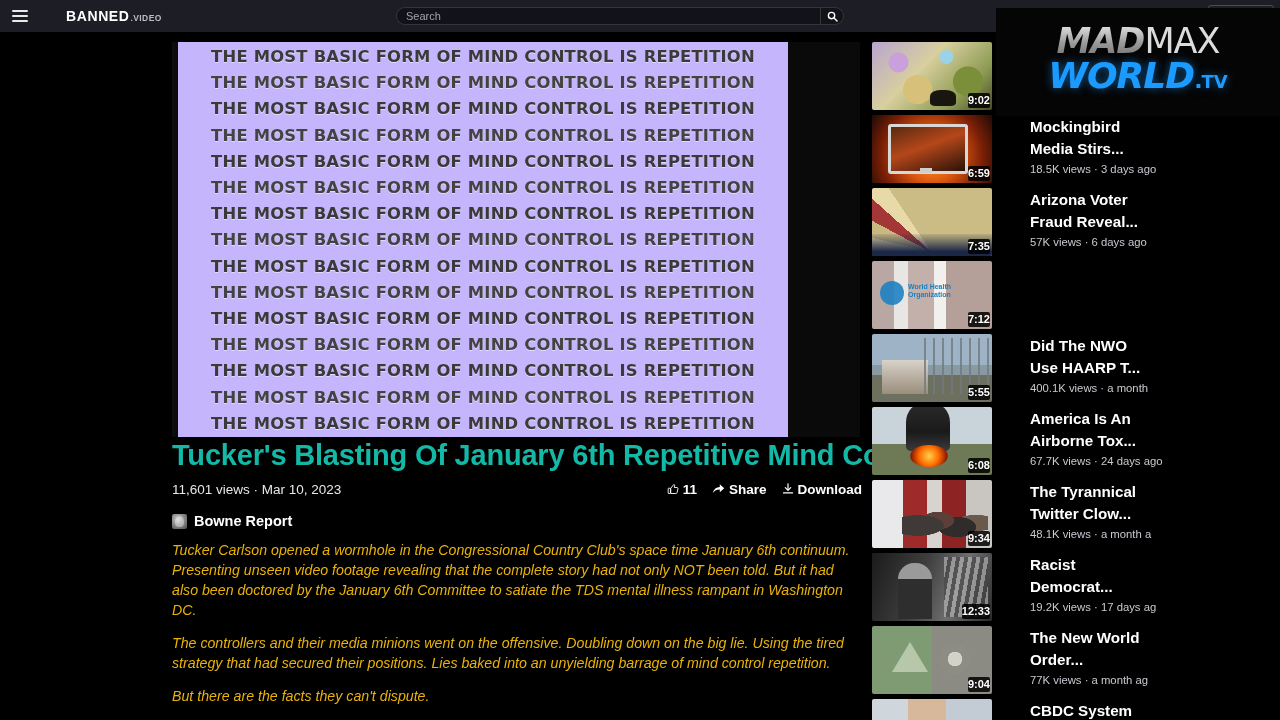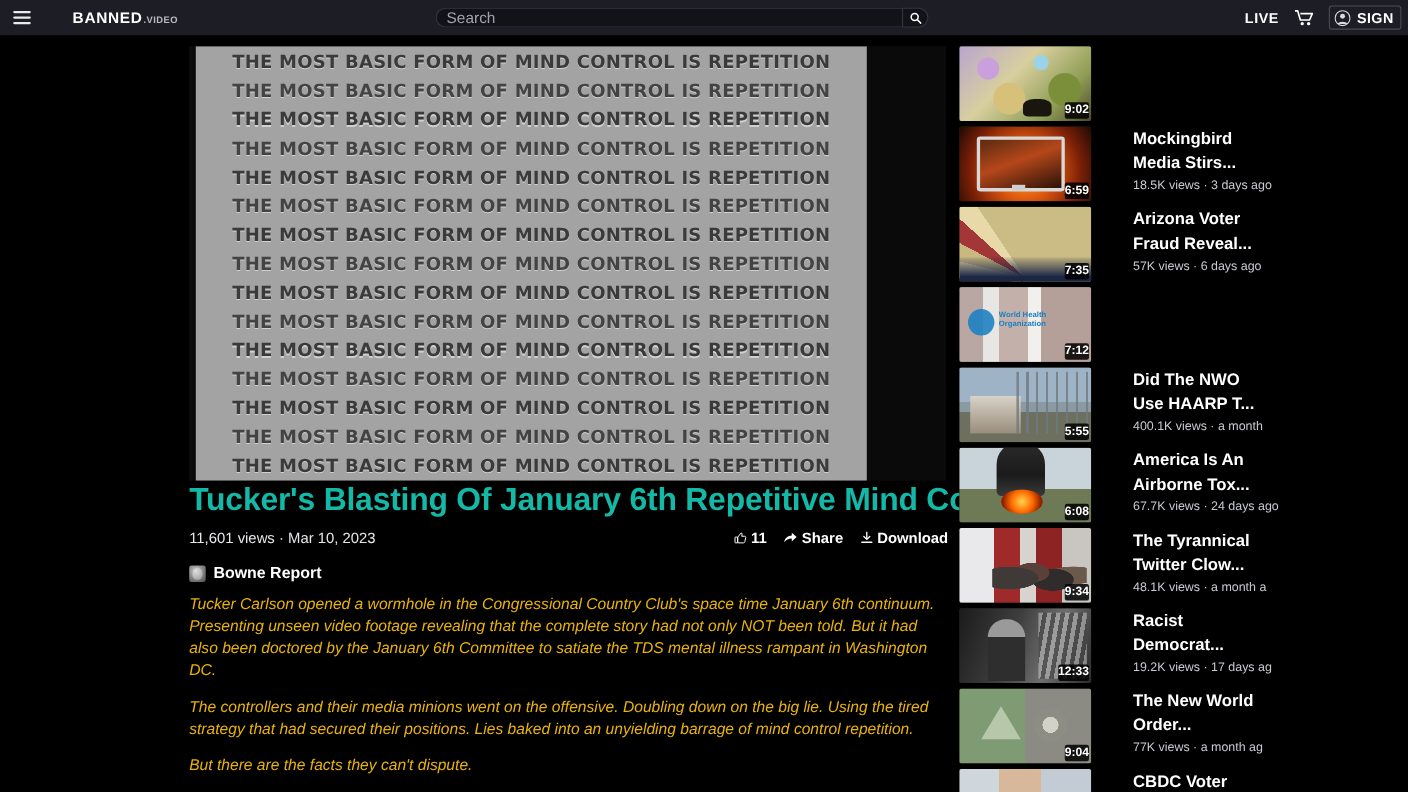--- a/index.html
+++ b/index.html
@@ -47,7 +47,7 @@
     border: 1px solid #34353d;
     border-right: none;
     border-radius: 9px 0 0 9px;
-    color: #cfd2d8; font-size: 14px;
+    color: #cfd2d8; font-size: 11px;
     padding: 0 9px;
     font-family: "Liberation Sans", sans-serif;
     outline: none;

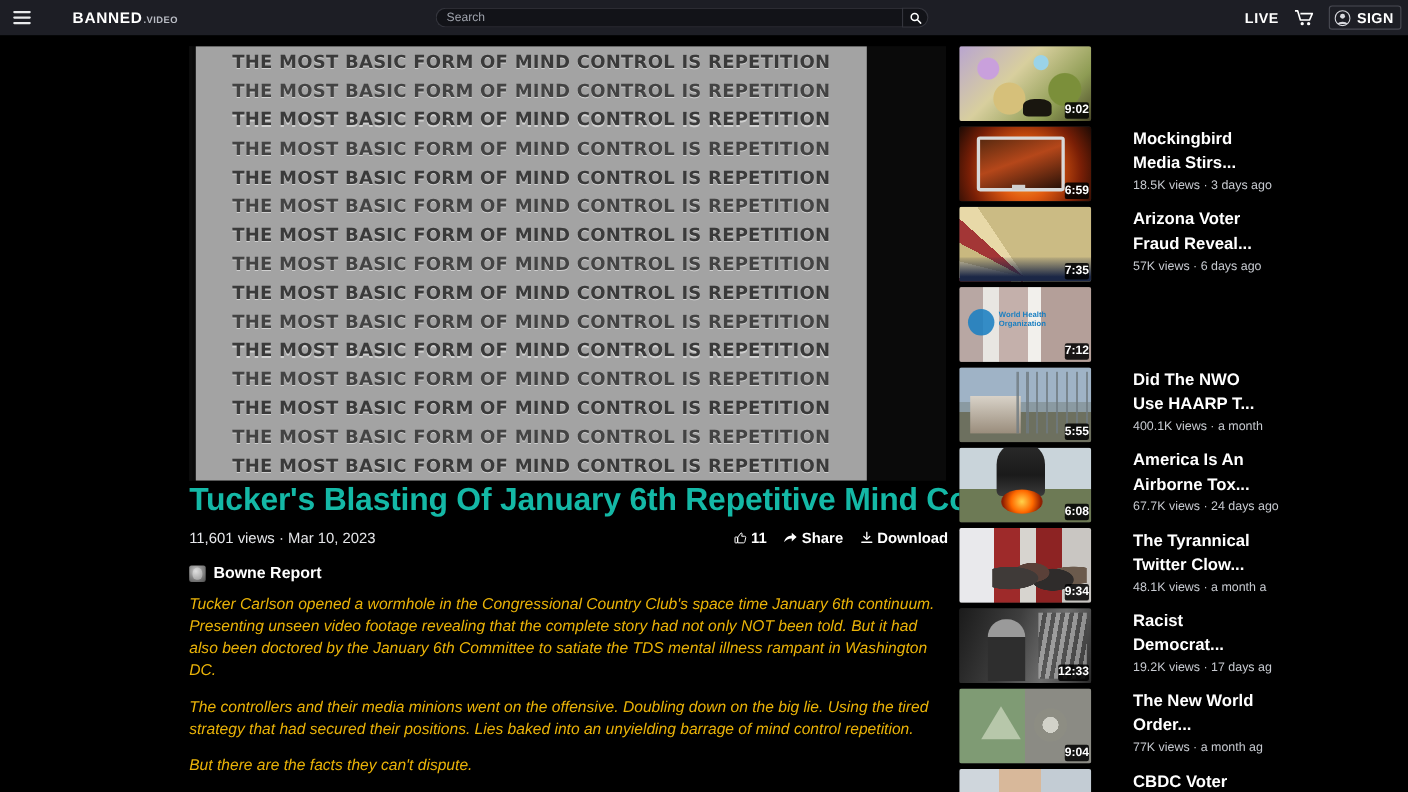--- a/index.html
+++ b/index.html
@@ -93,7 +93,7 @@
   #video-frame {
     position: absolute; left: 3px; top: 0;
     width: 610px; height: 395px;
-    background: #a3a3a3;
+    background: #c4b5fd;
     overflow: hidden;
     display: flex; flex-direction: column; justify-content: flex-start;
     padding-top: 2px;

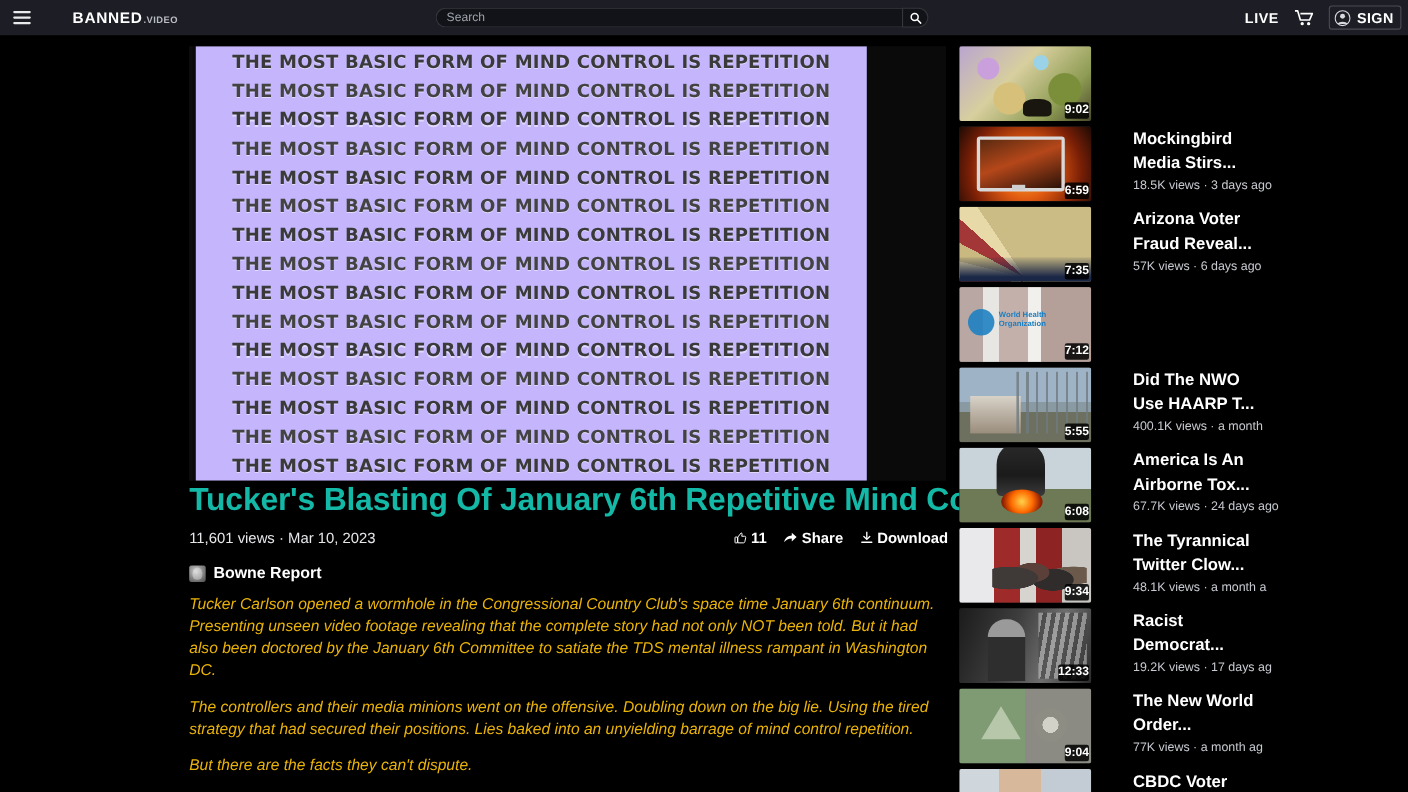--- a/index.html
+++ b/index.html
@@ -592,6 +592,14 @@
       </div>
   </div>
 
+  <div id="madmax-overlay">
+    <div class="mm-line1">
+      <span class="mm-mad">MAD</span><span class="mm-max">MAX</span>
+    </div>
+    <div class="mm-line2">
+      <span>WORLD</span><span class="mm-dot">.</span><span class="mm-tv">TV</span>
+    </div>
+  </div>
 
 </div>
 

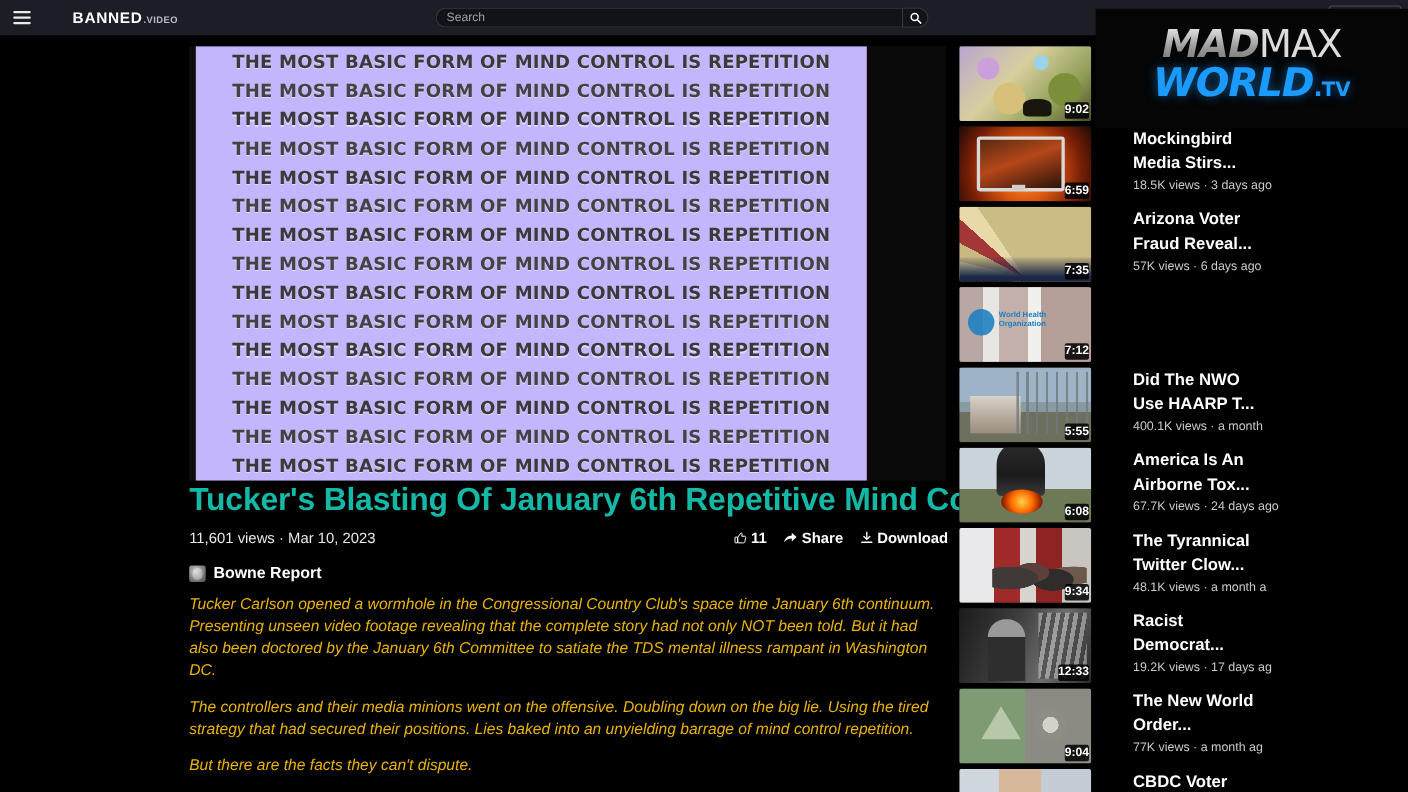--- a/index.html
+++ b/index.html
@@ -586,7 +586,7 @@
             <div class="art-cbdc"></div>
           </div>
           <div class="side-text">
-            <div class="side-title">CBDC Voter</div>
+            <div class="side-title">CBDC System</div>
           </div>
         </div>
       </div>

